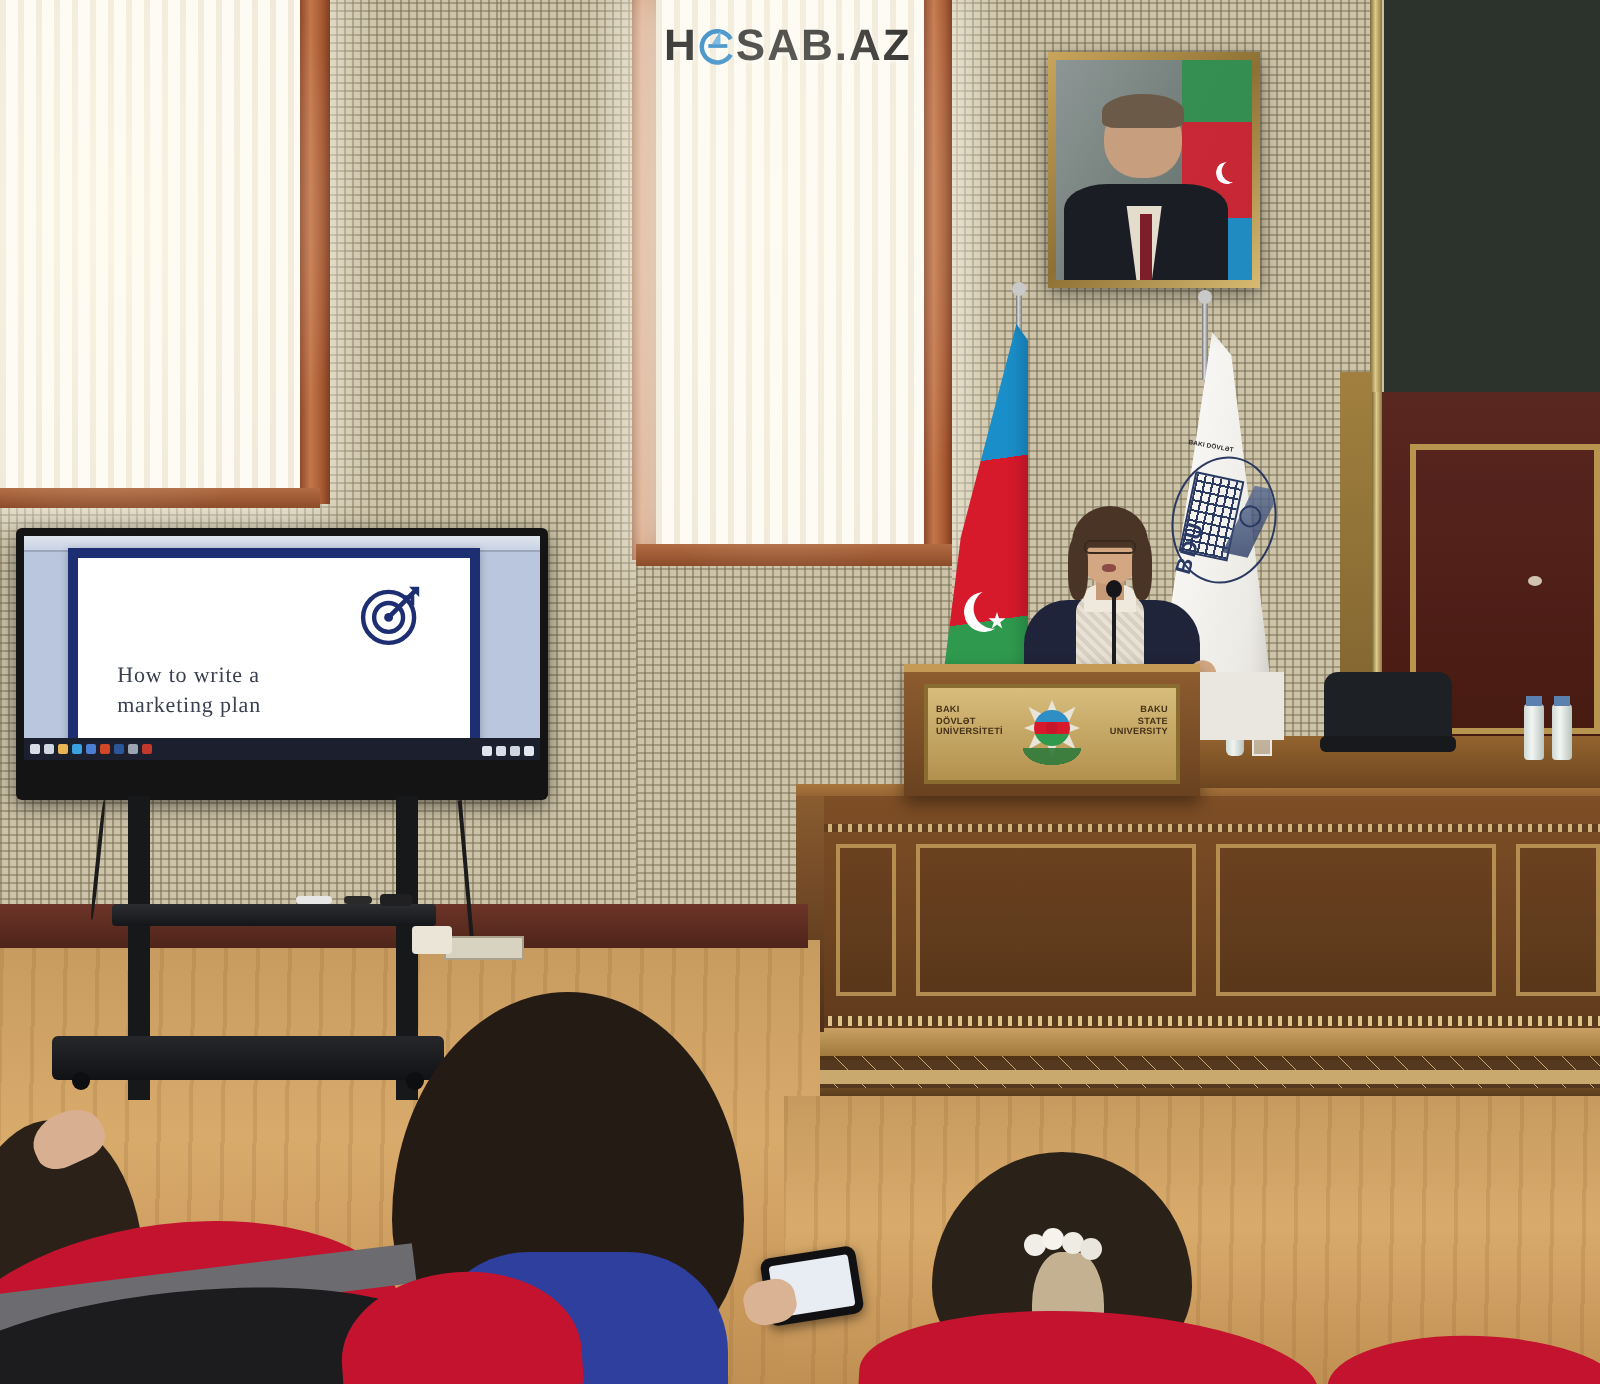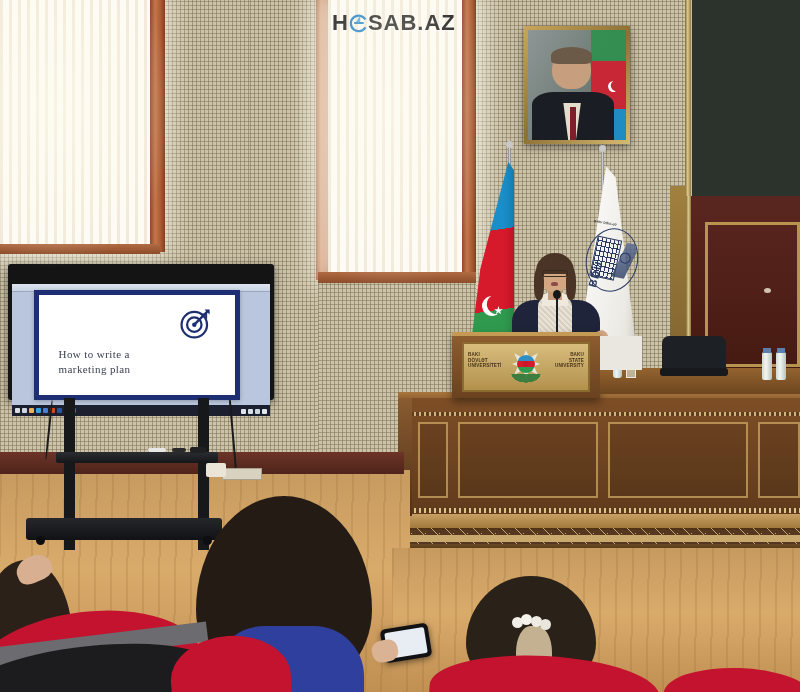--- a/index.html
+++ b/index.html
@@ -243,7 +243,7 @@
   <div class="layer baseboard" style="left:0;top:452px;width:404px;height:22px;"></div>
 
   <div class="layer tv-bezel" style="left:8px;top:264px;width:266px;height:136px;padding:4px 4px 0 4px;">
-    <div class="tv-screen" style="width:258px;height:132px;margin-top:16px;">
+    <div class="tv-screen" style="width:258px;height:112px;">
       <div class="tv-desktopbar"></div>
 
       <div class="slide" style="left:22px;top:6px;width:206px;height:110px;">

